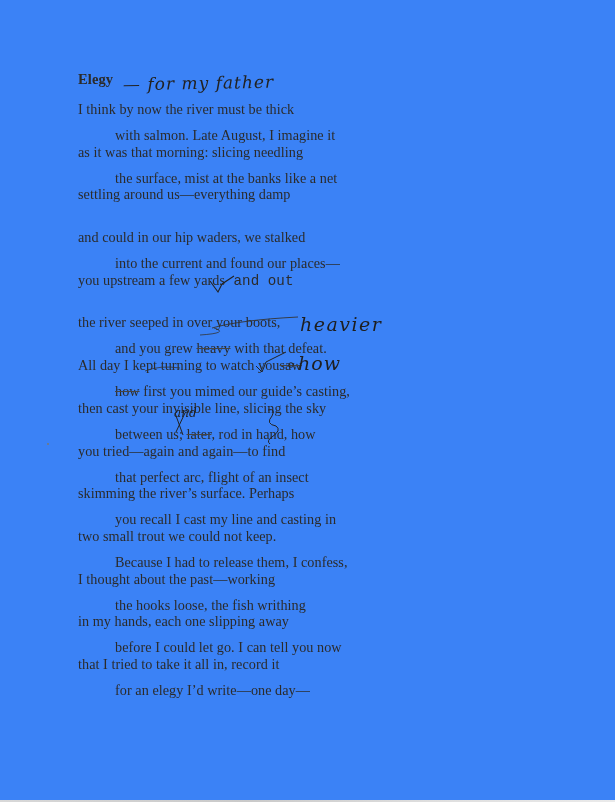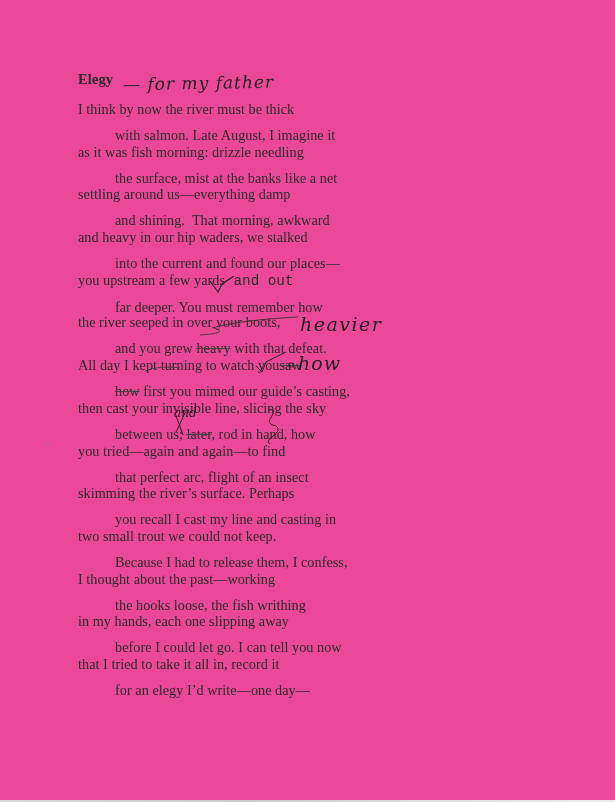--- a/index.html
+++ b/index.html
@@ -20,7 +20,7 @@
       left: 0; top: 0;
       width: 615px;
       height: 802px;
-      background: #ec4899;
+      background: #3b82f6;
     }
     .scan-edge {
       position: absolute;

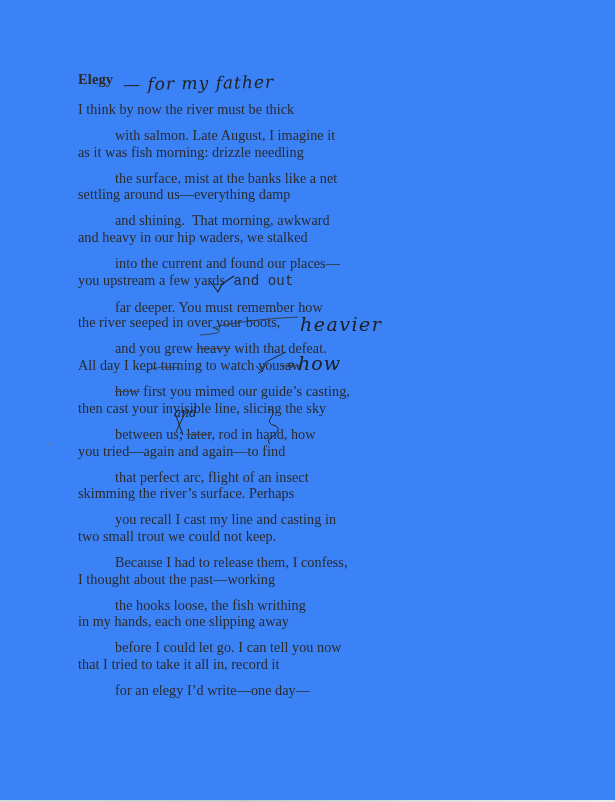--- a/index.html
+++ b/index.html
@@ -127,7 +127,7 @@
     </div>
 
     <div class="stanza">
-      <div class="line">as it was fish morning: drizzle needling</div>
+      <div class="line">as it was that morning: slicing needling</div>
       <div class="line indent">the surface, mist at the banks like a net</div>
     </div>
 

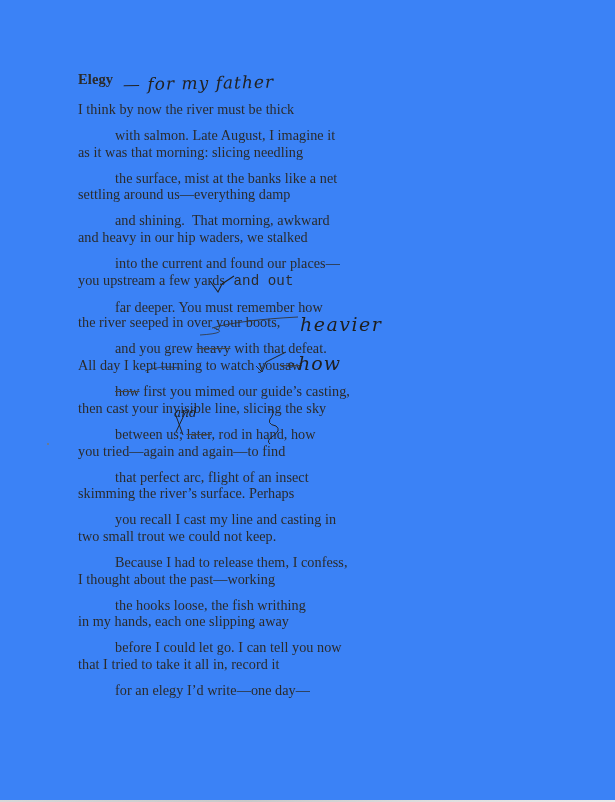--- a/index.html
+++ b/index.html
@@ -133,7 +133,6 @@
 
     <div class="stanza">
       <div class="line">settling around us—everything damp</div>
-      <div class="line indent" style="white-space:pre;">and shining.  That morning, awkward</div>
     </div>
 
     <div class="stanza">

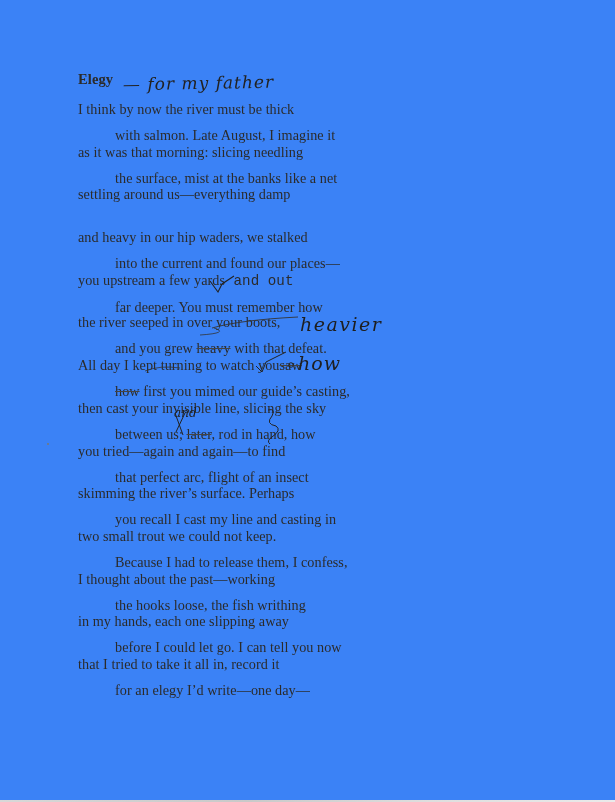--- a/index.html
+++ b/index.html
@@ -136,7 +136,7 @@
     </div>
 
     <div class="stanza">
-      <div class="line">and heavy in our hip waders, we stalked</div>
+      <div class="line">and could in our hip waders, we stalked</div>
       <div class="line indent">into the current and found our places—</div>
     </div>
 

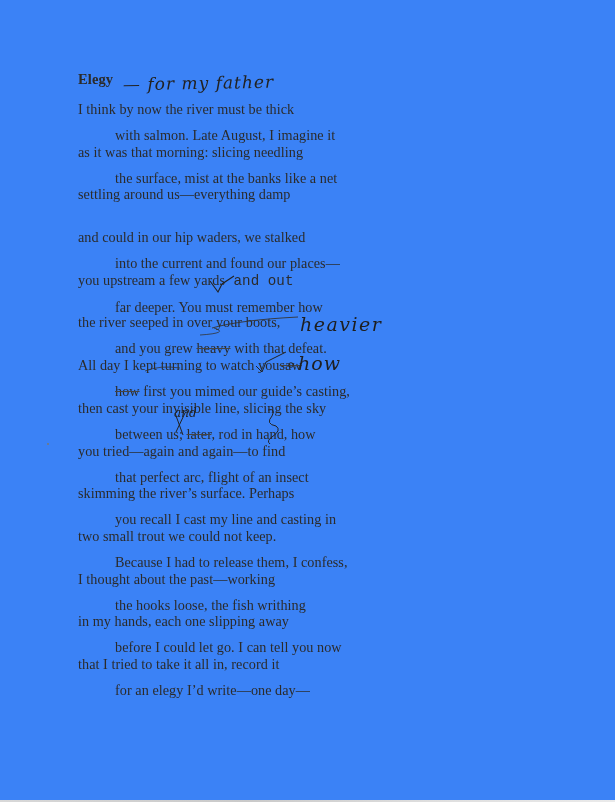--- a/index.html
+++ b/index.html
@@ -142,7 +142,6 @@
 
     <div class="stanza">
       <div class="line"><span>you upstream a few yards</span><span style="white-space:pre;font-family:Liberation Mono, monospace;"> and out</span></div>
-      <div class="line indent">far deeper. You must remember how</div>
     </div>
 
     <div class="stanza">

